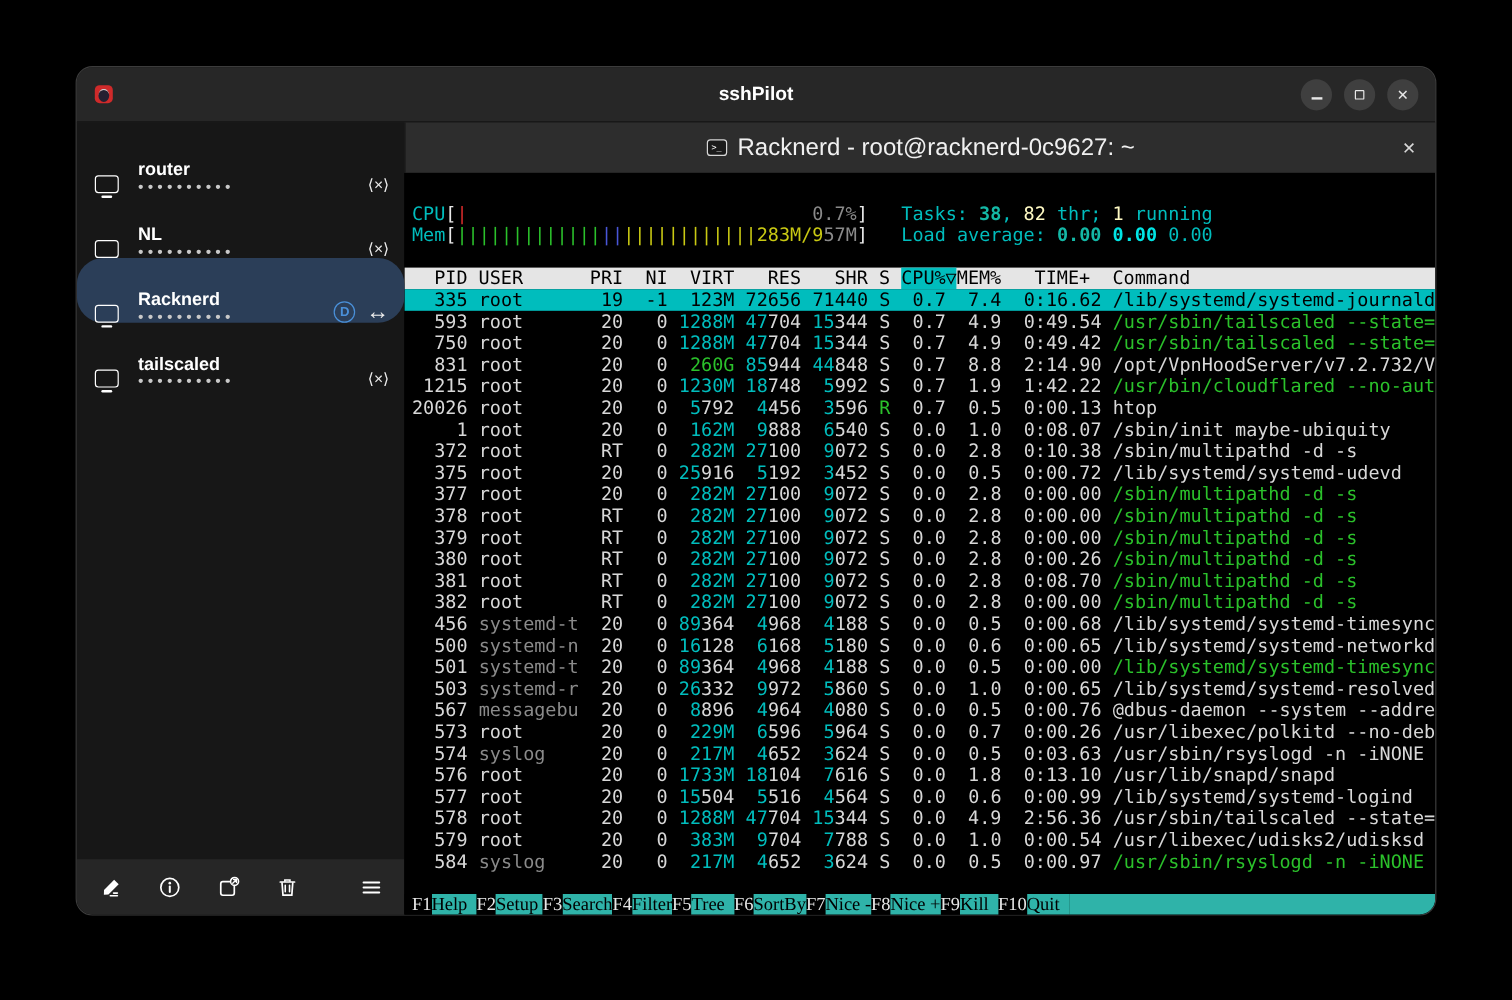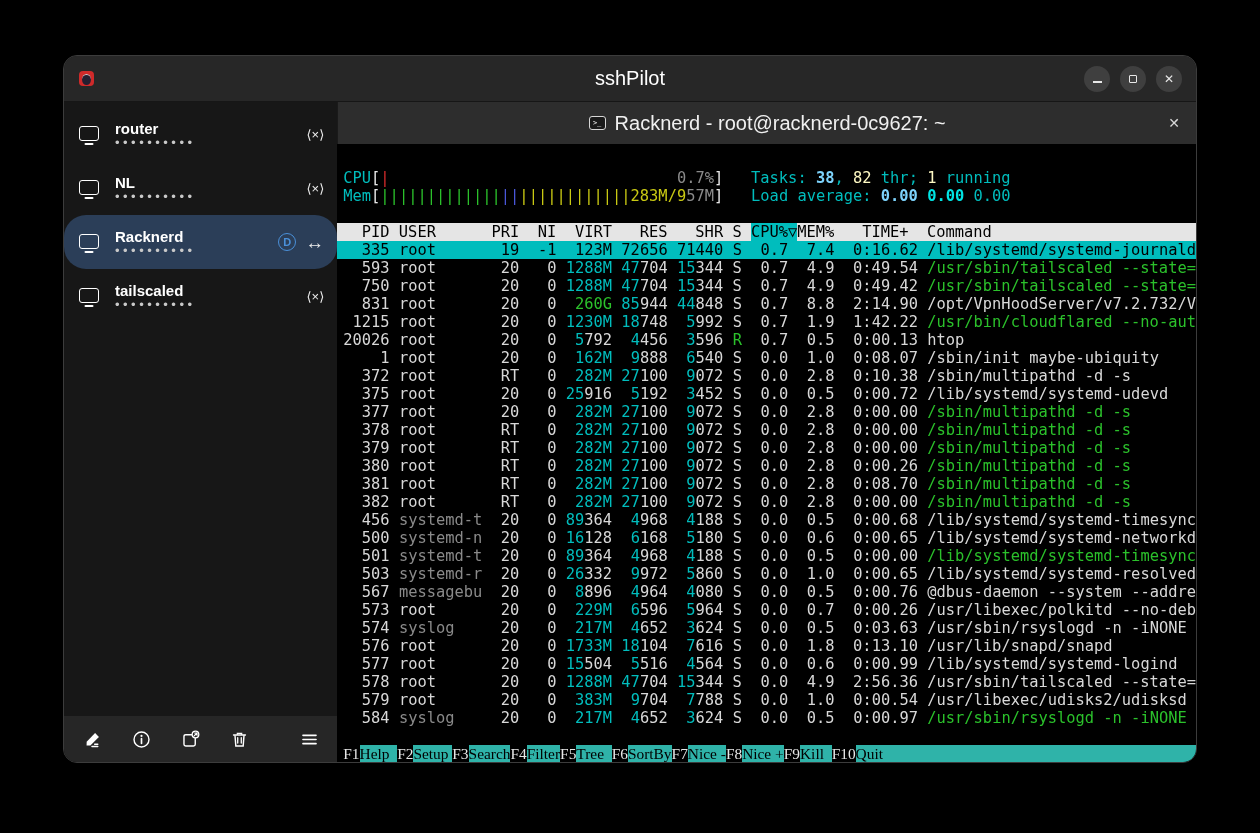--- a/index.html
+++ b/index.html
@@ -18,7 +18,7 @@
   .appicon:after{content:"";position:absolute;left:3px;top:2.5px;width:9px;height:10px;
     background:#241f31;border-radius:50%;border-top:1px solid #cccccc;}
   .wtitle{position:absolute;left:50%;transform:translateX(-50%);color:#ffffff;
-    font-size:20px;font-weight:normal;}
+    font-size:16px;font-weight:bold;}
   .wbtns{margin-left:auto;display:flex;gap:10px;margin-right:14px;}
   .wbtn{width:26px;height:26px;border-radius:50%;background:#3f3f3f;display:flex;
     align-items:center;justify-content:center;color:#e8e8e8;}

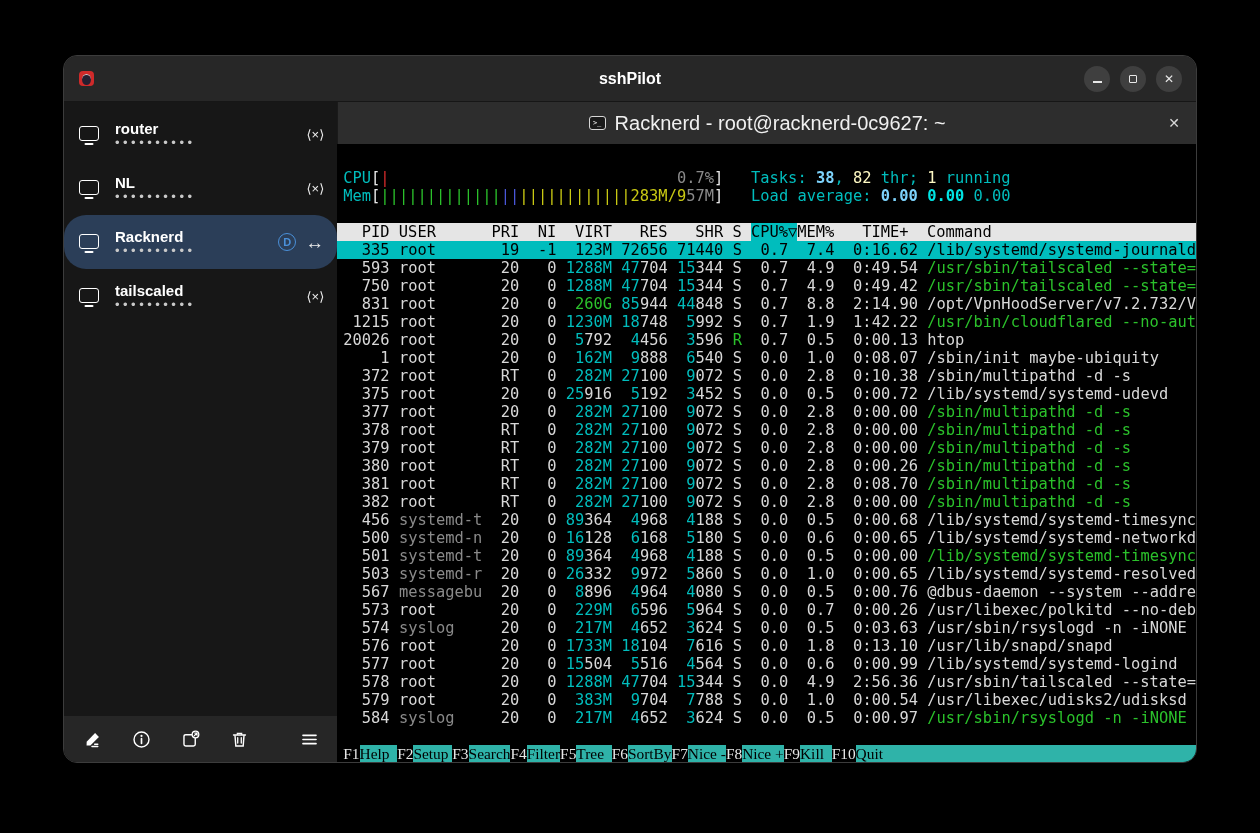--- a/index.html
+++ b/index.html
@@ -39,7 +39,7 @@
   .sb-btn{width:34px;height:34px;border-radius:10px;background:#3e3e3e;display:flex;
     align-items:center;justify-content:center;color:#fff;}
   .conn-list{flex:1;padding-top:5px;background:#171717;}
-  .conn-item{height:54px;display:flex;align-items:center;padding-left:15px;
+  .conn-item{height:54px;display:flex;align-items:flex-end;padding-left:15px;
     position:relative;}
   .conn-item.sel{background:#2b3e58;border-radius:22px;}
   .mon{width:20px;height:15px;border:1.7px solid #fff;border-radius:3px;position:relative;

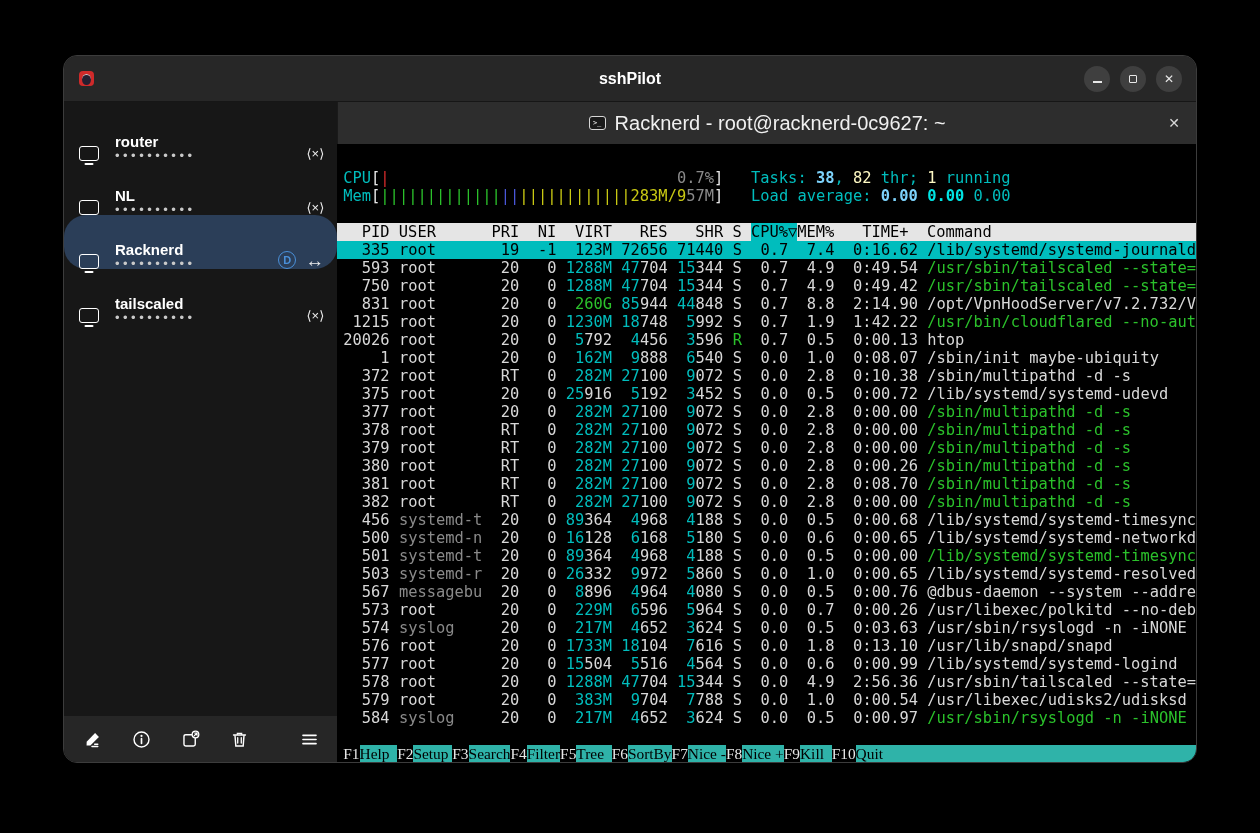--- a/index.html
+++ b/index.html
@@ -80,7 +80,7 @@
   .tl-sel{background:#00bdbd;}
   .tl-sel span{color:#000 !important;font-weight:normal !important;}
   .c-cy{color:#00bdbd} .c-bcy{color:#00e5e5;font-weight:bold}
-  .c-wh{color:#d8d8d8} .c-bwh{color:#7dd3fc;font-weight:bold}
+  .c-wh{color:#d8d8d8} .c-bwh{color:#14b8a6;font-weight:bold}
   .c-gr{color:#2bc12b} .c-bgr{color:#fef9c3;font-weight:normal}
   .c-gy{color:#8a8a8a} .c-ye{color:#c9c913}
   .c-rd{color:#d62b2b} .c-bl{color:#4956d8} .c-br{color:#e8e8e8}

